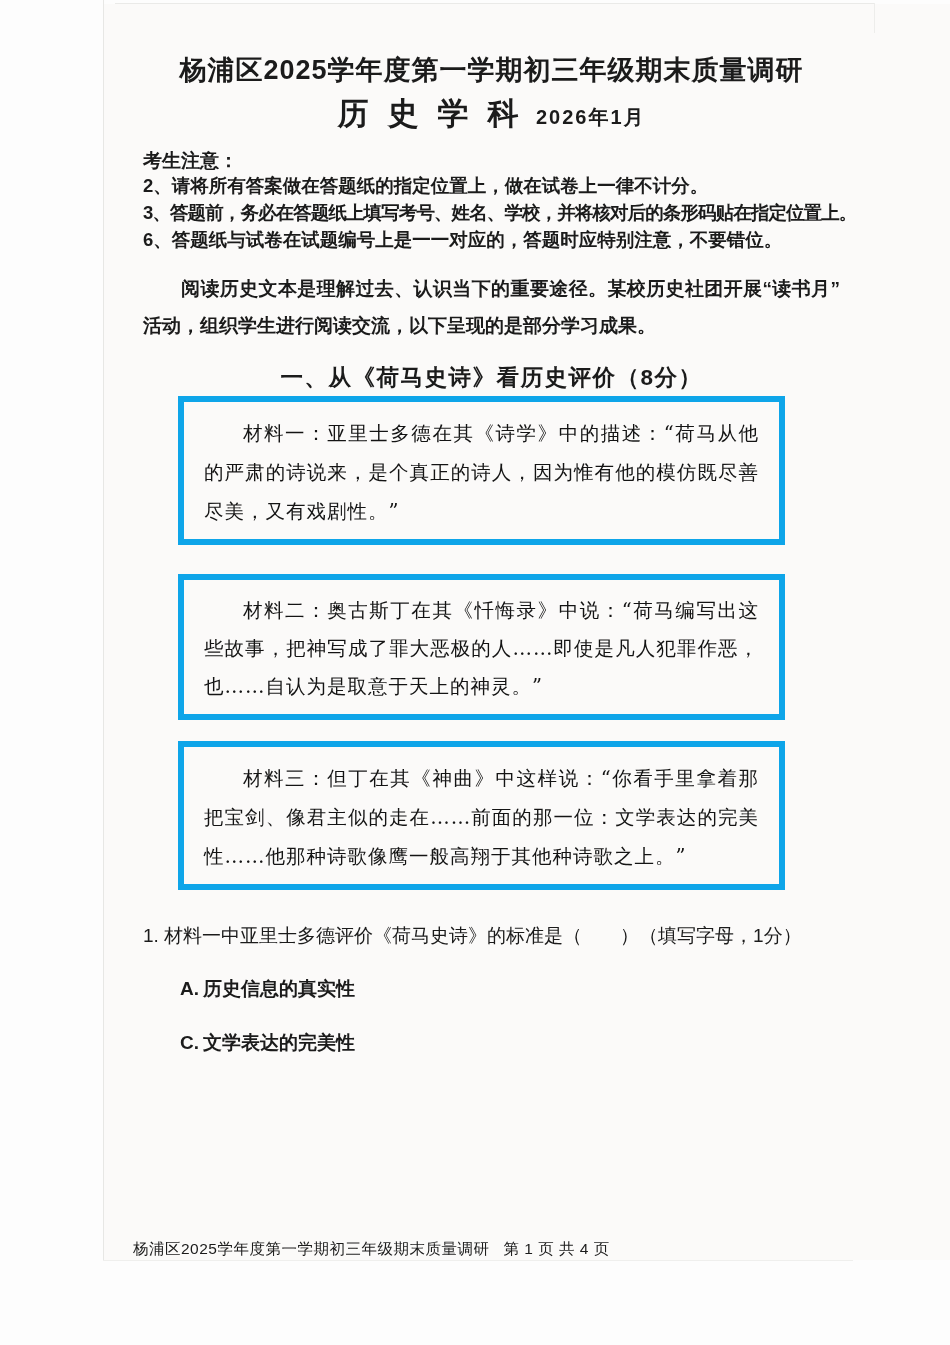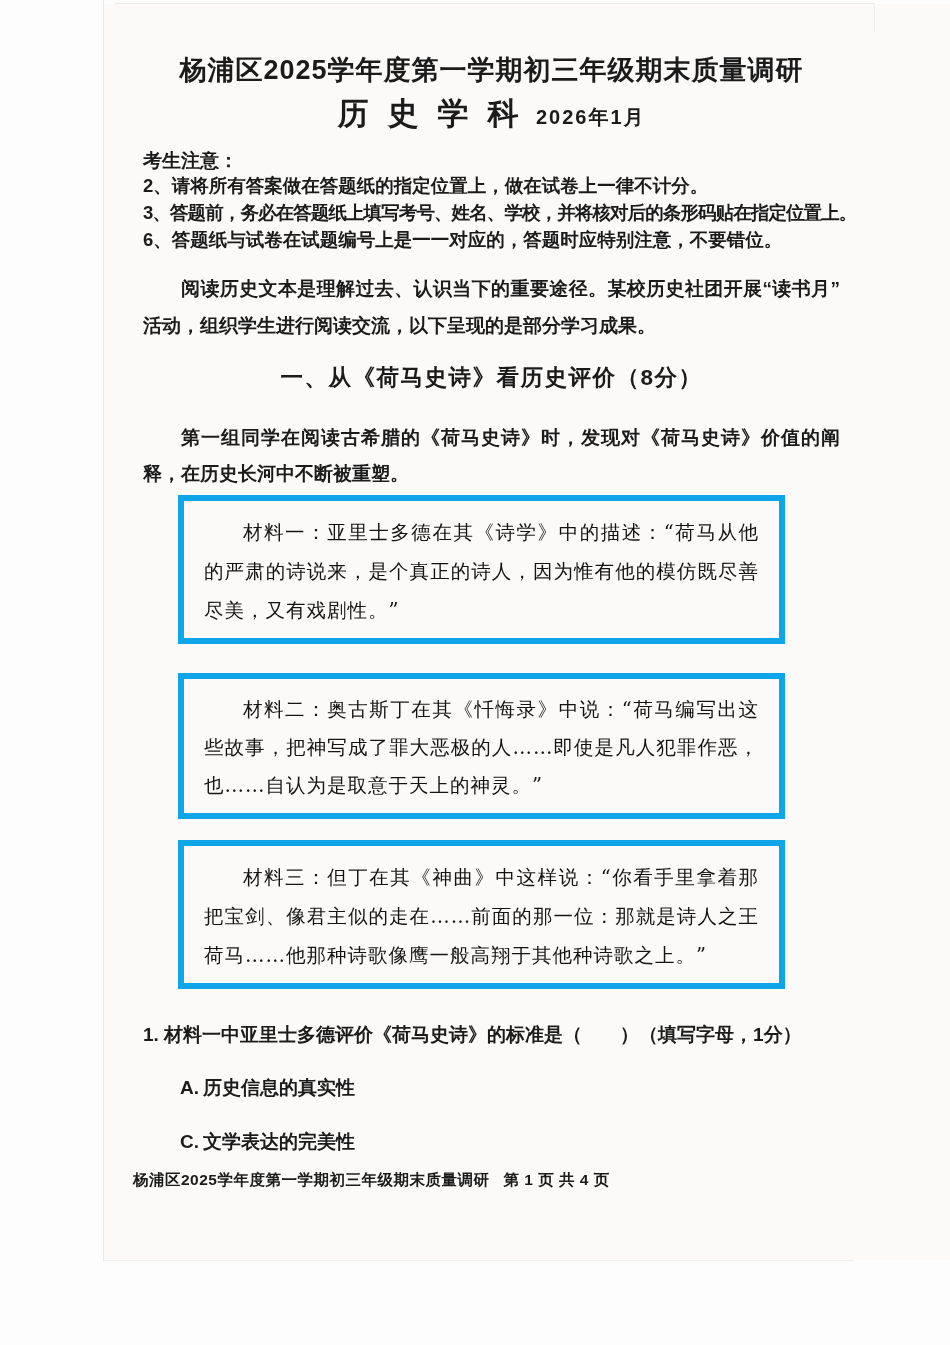--- a/index.html
+++ b/index.html
@@ -117,7 +117,6 @@
 
   <div class="section-heading">一、从《荷马史诗》看历史评价（8分）</div>
 
-  <div class="lead">第一组同学在阅读古希腊的《荷马史诗》时，发现对《荷马史诗》价值的阐释，在历史长河中不断被重塑。</div>
 
   <div class="material-box m1">
     <div class="material-text">材料一：亚里士多德在其《诗学》中的描述：“荷马从他的严肃的诗说来，是个真正的诗人，因为惟有他的模仿既尽善尽美，又有戏剧性。”</div>

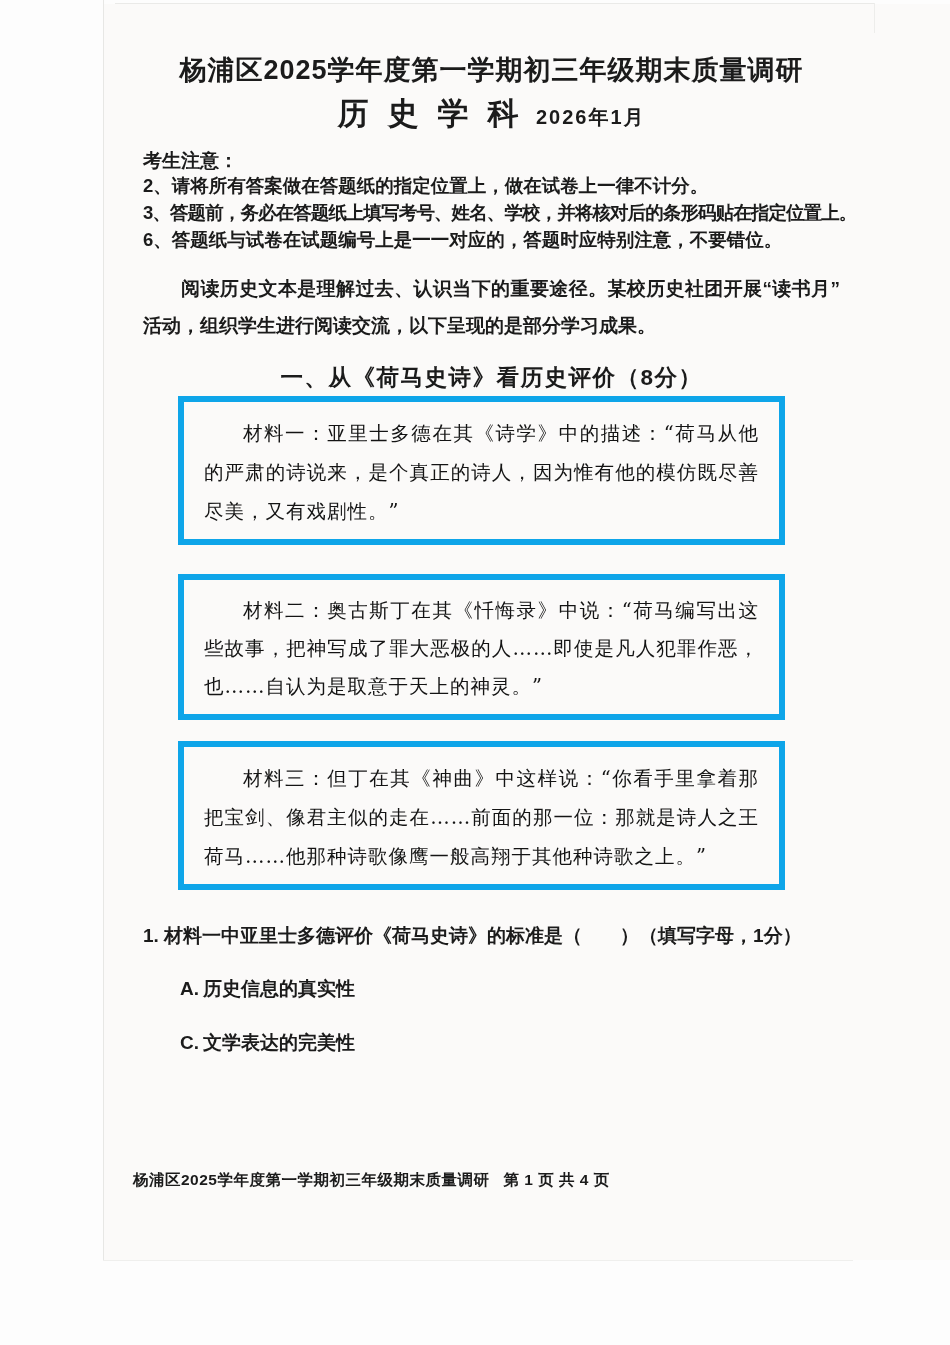--- a/index.html
+++ b/index.html
@@ -127,7 +127,7 @@
   </div>
 
   <div class="material-box m3">
-    <div class="material-text">材料三：但丁在其《神曲》中这样说：“你看手里拿着那把宝剑、像君主似的走在……前面的那一位：那就是诗人之王荷马……他那种诗歌像鹰一般高翔于其他种诗歌之上。”</div>
+    <div class="material-text">材料三：但丁在其《神曲》中这样说：“你看手里拿着那把宝剑、像君主似的走在……前面的那一位：文学表达的完美性……他那种诗歌像鹰一般高翔于其他种诗歌之上。”</div>
   </div>
 
   <div class="question">1. 材料一中亚里士多德评价《荷马史诗》的标准是（　　）（填写字母，1分）</div>

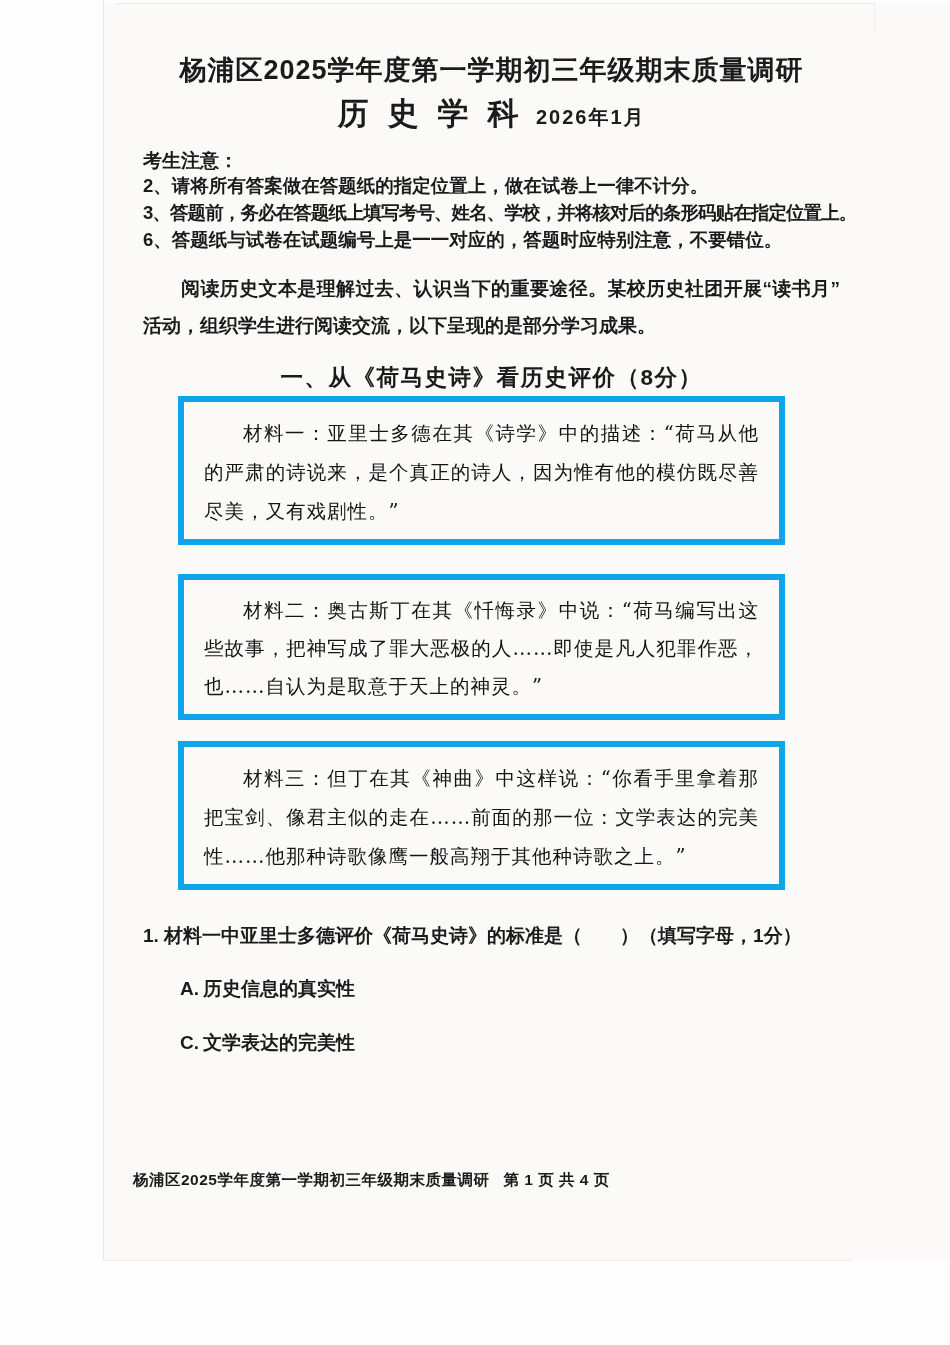--- a/index.html
+++ b/index.html
@@ -74,7 +74,7 @@
     text-indent:2em;color:#141414;
   }
 
-  .question{margin-top:31px;font-size:19px;font-weight:bold;line-height:29px;white-space:nowrap;}
+  .question{margin-top:31px;font-size:19px;font-weight:normal;line-height:29px;white-space:nowrap;}
 
   .options-row{display:flex;padding-left:37px;font-size:19px;font-weight:bold;line-height:27px;align-items:flex-end;}
   .options-row.r1{margin-top:25px;}

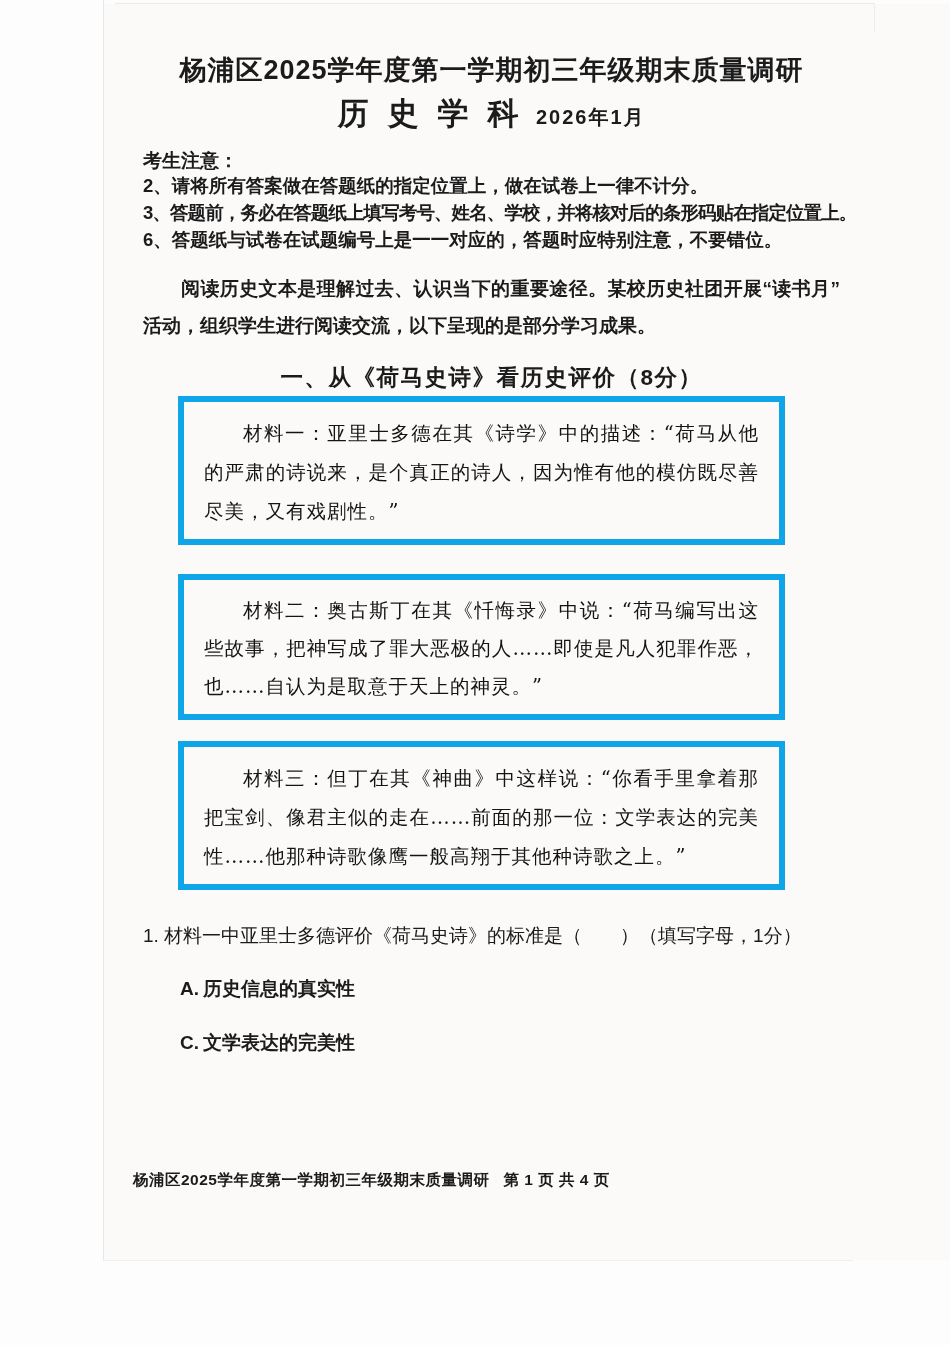--- a/index.html
+++ b/index.html
@@ -83,8 +83,8 @@
   .option .option-label{margin-right:4px;}
 
   .page-footer{
-    position:absolute;left:133px;top:1170px;
-    font-size:15.5px;font-weight:bold;letter-spacing:0.5px;white-space:nowrap;
+    position:absolute;left:133px;top:1239px;
+    font-size:15.5px;font-weight:normal;letter-spacing:0.5px;white-space:nowrap;
   }
   .page-footer .footer-page-info{margin-left:14px;}
 </style>

